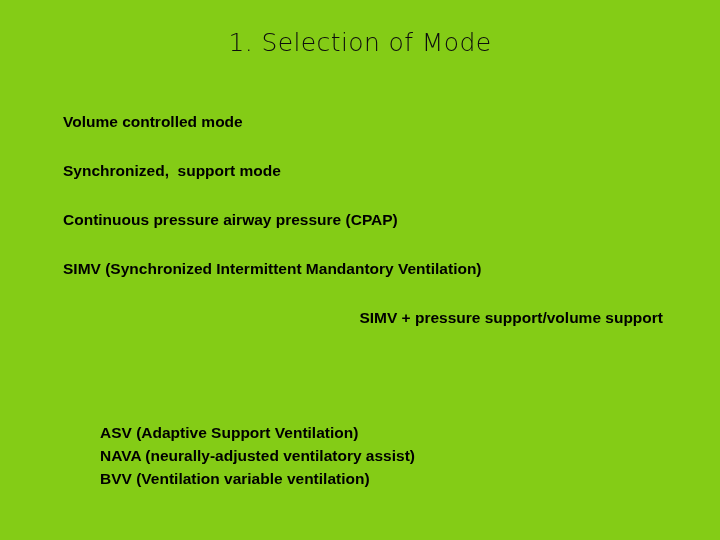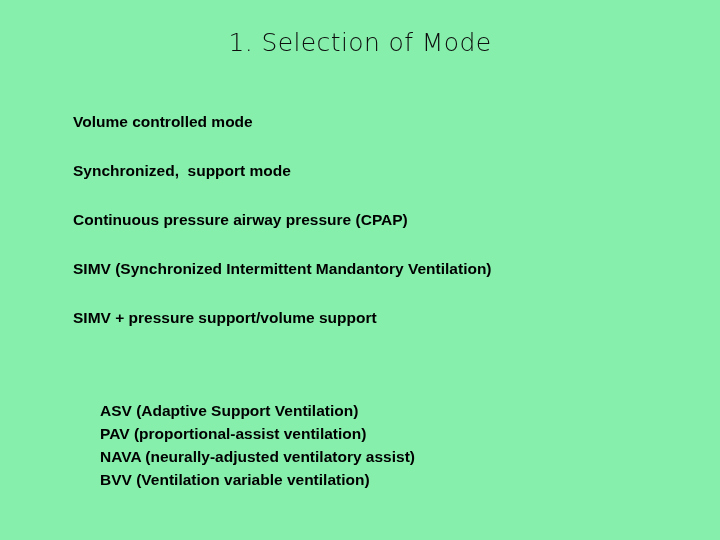--- a/index.html
+++ b/index.html
@@ -19,7 +19,7 @@
   .slide {
     position: absolute;
     inset: 0;
-    background: #86efac;
+    background: #84cc16;
   }
 
   

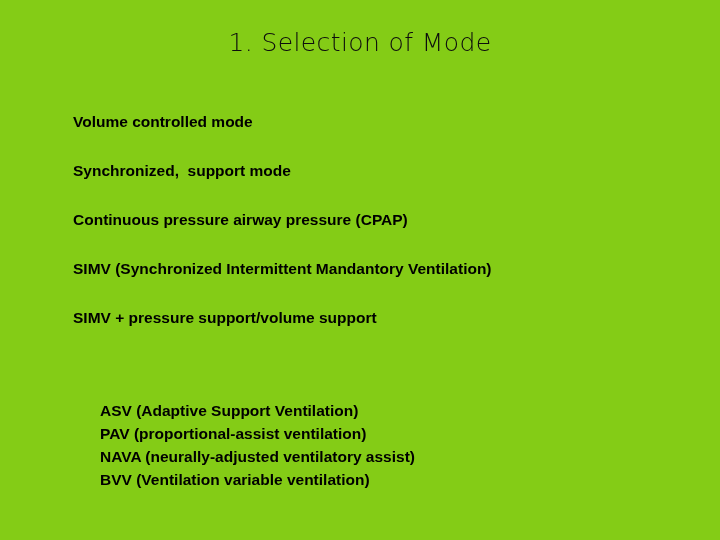--- a/index.html
+++ b/index.html
@@ -41,7 +41,7 @@
   
   .main-list {
     position: absolute;
-    left: 73px;
+    left: 63px;
     top: 112px;
     width: 600px;
     list-style: none;

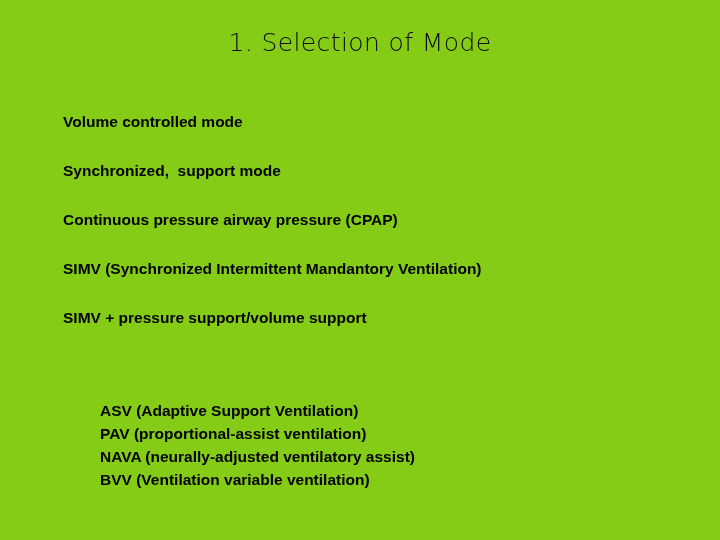--- a/index.html
+++ b/index.html
@@ -59,6 +59,7 @@
   }
   .main-list li:last-child {
     margin-bottom: 0;
+    text-align: right;
   }
 
   

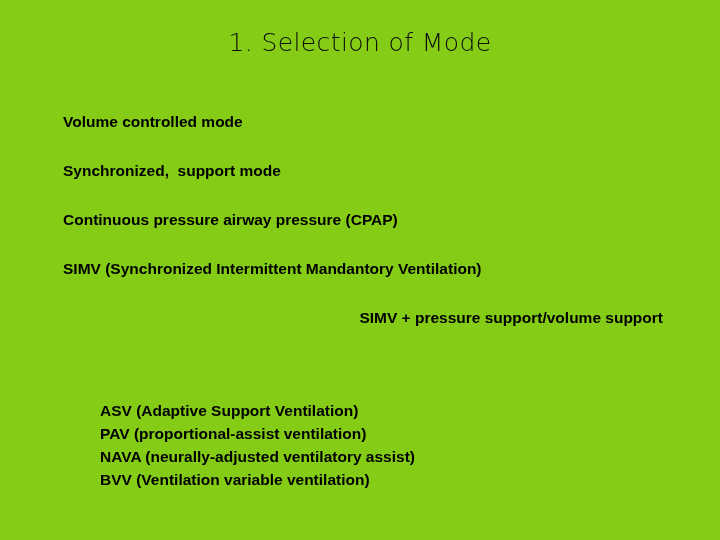--- a/index.html
+++ b/index.html
@@ -66,7 +66,7 @@
   .sub-list {
     position: absolute;
     left: 100px;
-    top: 399px;
+    top: 421px;
     width: 560px;
     list-style: none;
     margin: 0;

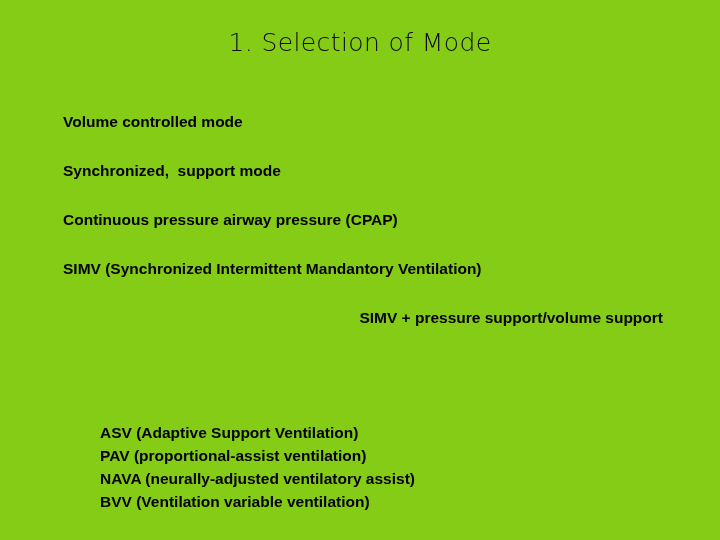--- a/index.html
+++ b/index.html
@@ -98,7 +98,6 @@
 
   <ul class="sub-list">
     <li>ASV (Adaptive Support Ventilation)</li>
-    <li>PAV (proportional-assist ventilation)</li>
     <li>NAVA (neurally-adjusted ventilatory assist)</li>
     <li>BVV (Ventilation variable ventilation)</li>
   </ul>

